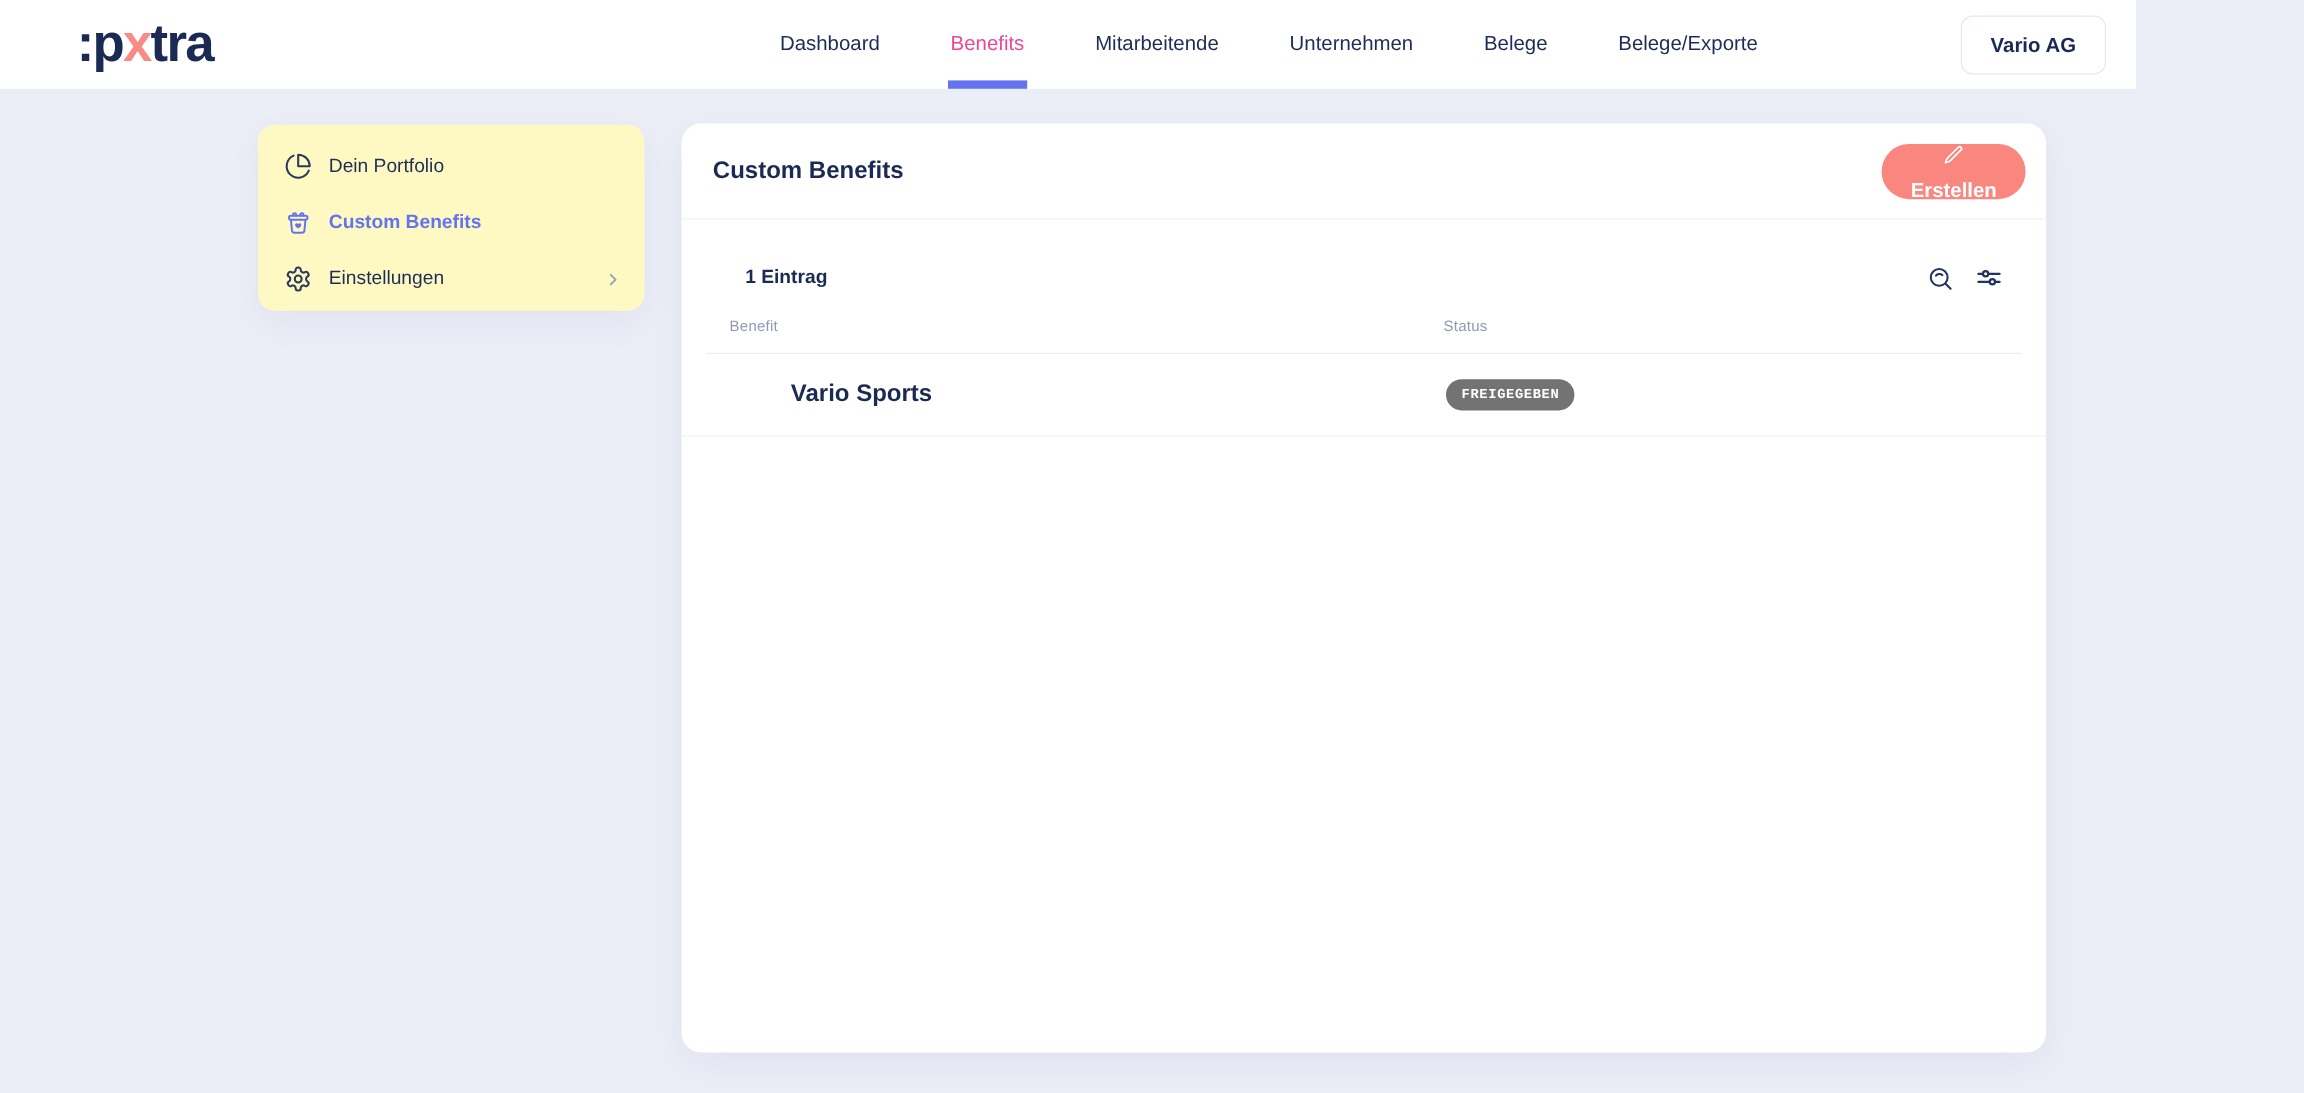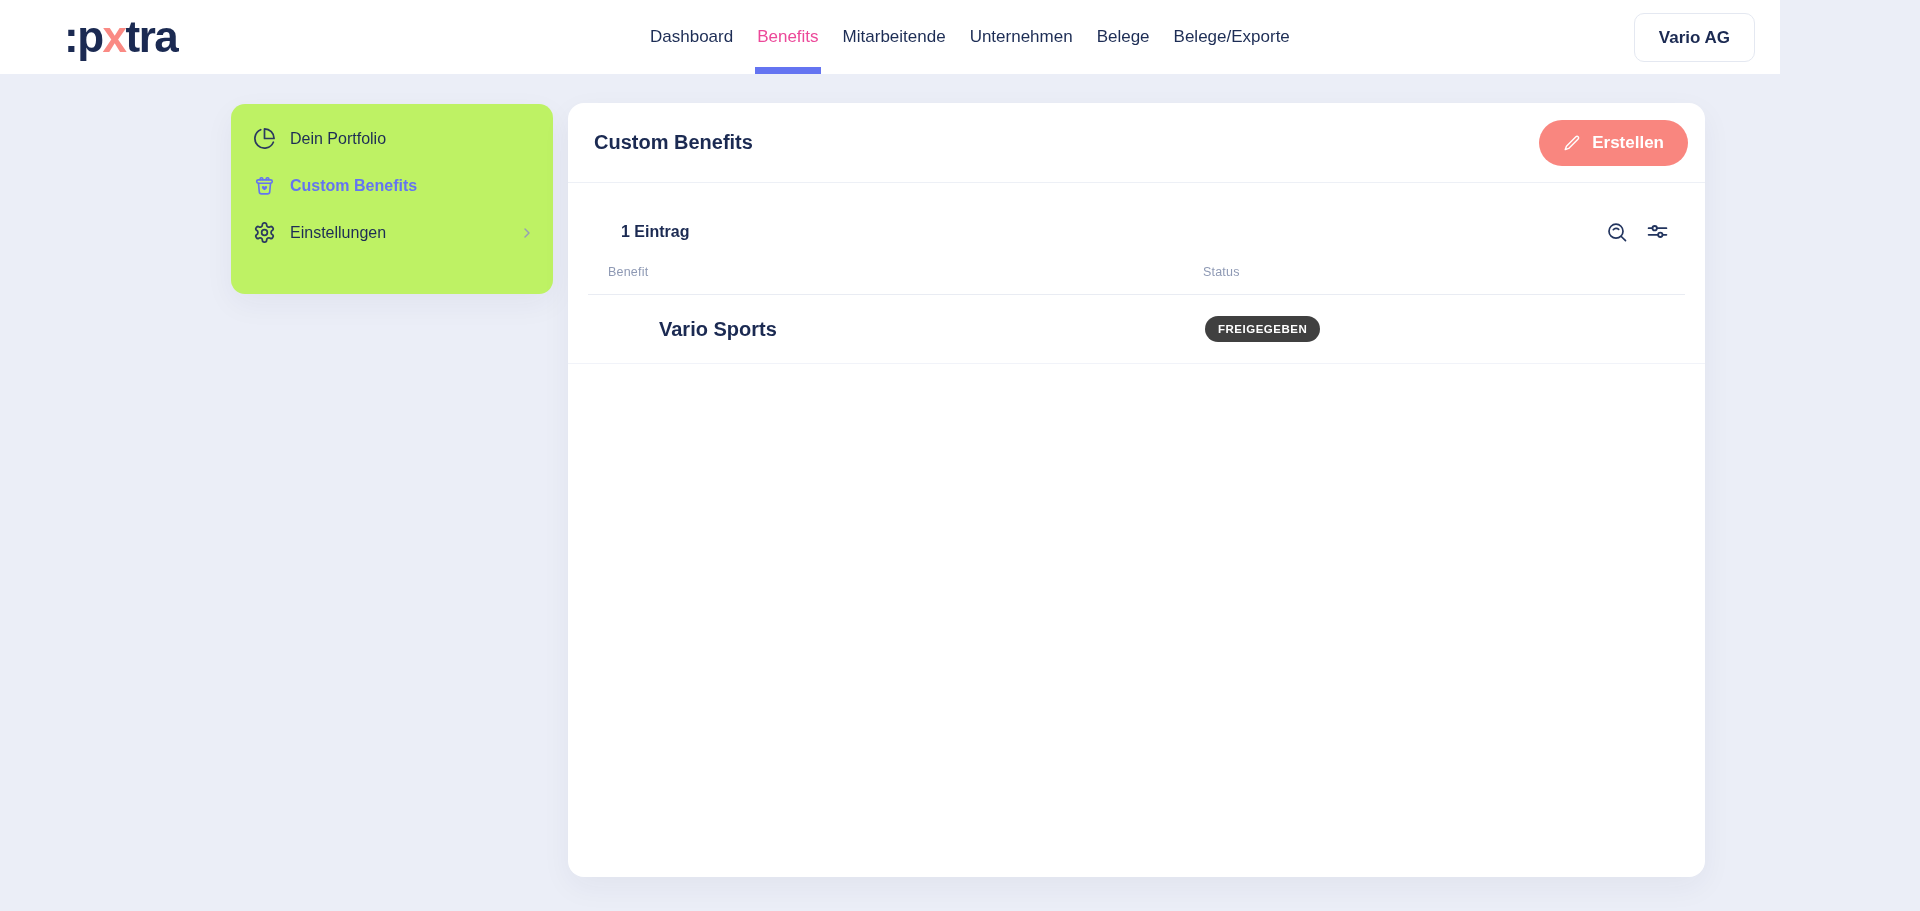--- a/index.html
+++ b/index.html
@@ -13,7 +13,7 @@
           font-size:44px; font-weight:800; letter-spacing:-1.5px; cursor:pointer; }
   .logo .navy { color:#1b2a52; }
   .logo .salmon { color:#fa8a84; }
-  .nav { position:absolute; left:650px; top:0; height:74px; display:flex; gap:24px; align-items:center; }
+  .nav { position:absolute; left:650px; top:0; height:74px; display:flex; gap:59px; align-items:center; }
   .nav-item { position:relative; height:74px; display:flex; align-items:center;
               font-size:17px; font-weight:500; color:#1d2d55; cursor:pointer; }
   .nav-item.active { color:#ec4899; font-weight:400; }

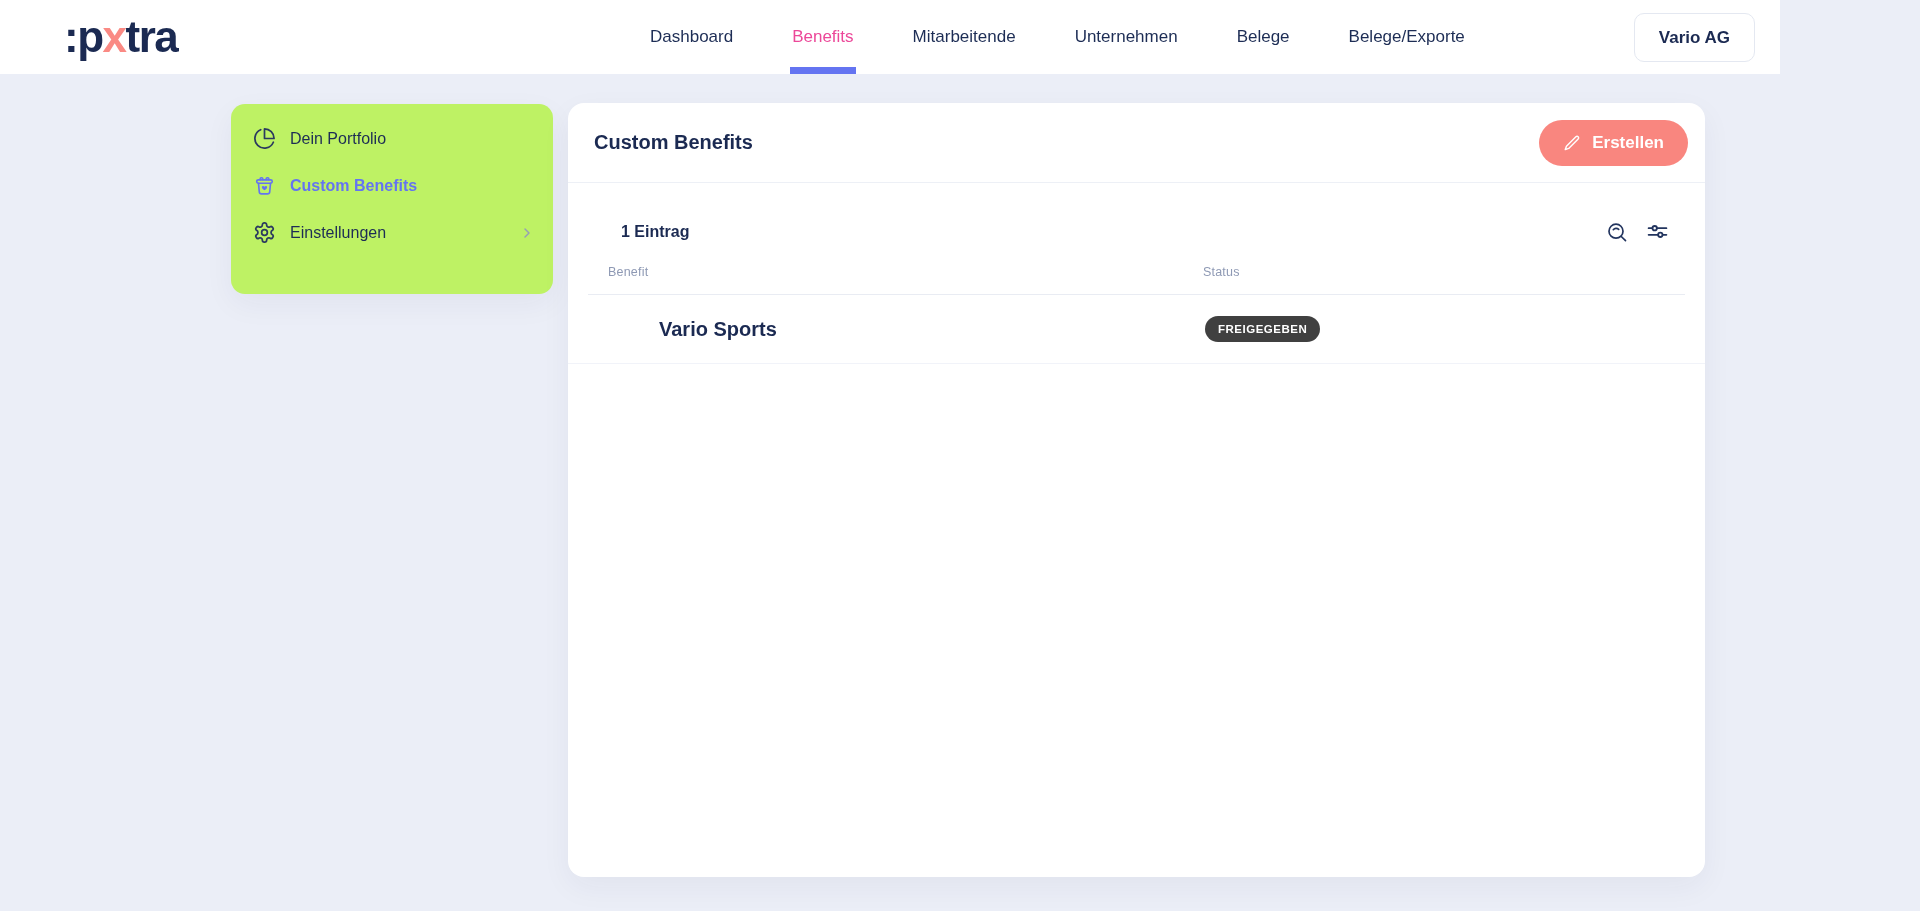--- a/index.html
+++ b/index.html
@@ -23,9 +23,9 @@
                  font-size:17px; font-weight:700; color:#1b2a52; display:flex; align-items:center; cursor:pointer; }
 
   
-  .sidebar { position:absolute; left:215px; top:104px; width:322px; height:190px;
-             background:#bef264; border-radius:14px; box-shadow:0 10px 30px rgba(30,40,80,0.05);
-             padding:11px 0;margin-left:16px; }
+  .sidebar { position:absolute; left:215px; top:104px; width:322px; height:155px;
+             background:#fef9c3; border-radius:14px; box-shadow:0 10px 30px rgba(30,40,80,0.05);
+             padding:11px 0; }
   .side-item { height:47px; display:flex; align-items:center; gap:14px; padding:0 18px 0 22px;
                font-size:16px; font-weight:500; color:#1d2d55; cursor:pointer; }
   .side-item.active { color:#6474f1; font-weight:700; }

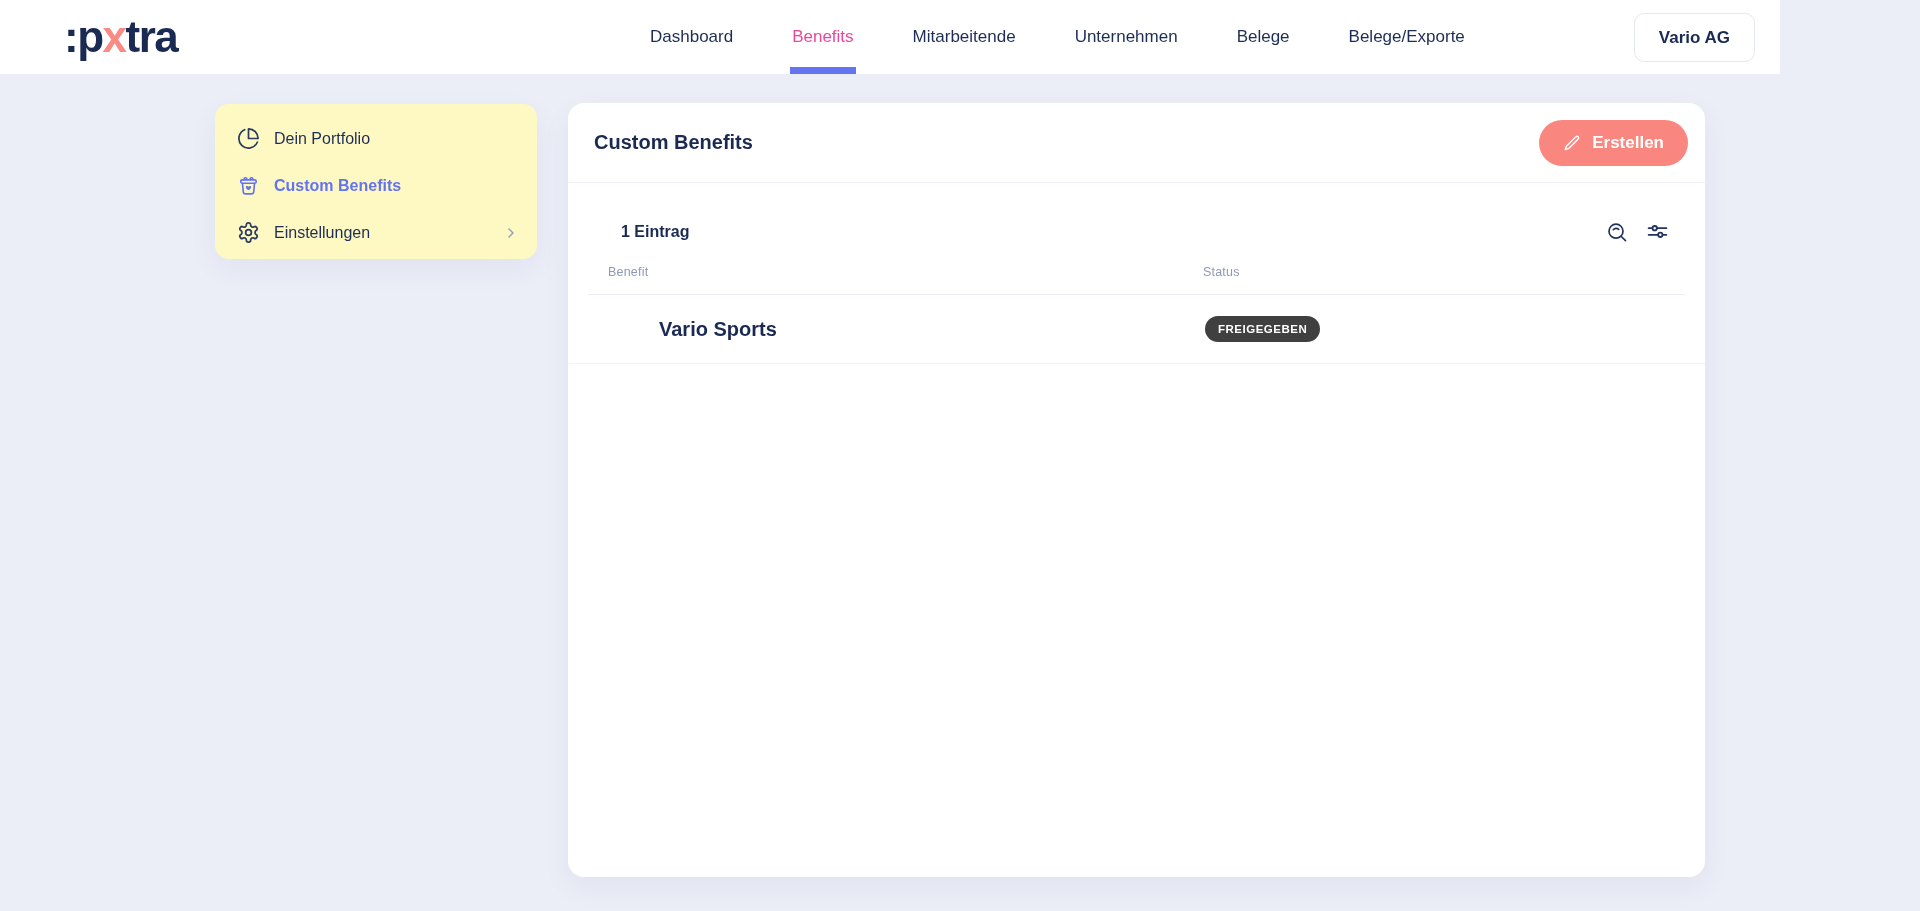--- a/index.html
+++ b/index.html
@@ -39,7 +39,7 @@
   .card-title { font-size:20px; font-weight:800; color:#1b2a52; }
   .create-btn { margin-left:auto; height:46px; padding:0 24px; border:none; border-radius:23px;
                 background:#f9867f; color:#ffffff; font-family:inherit; font-size:17px; font-weight:700;
-                display:flex; align-items:center; gap:11px; cursor:pointer; }
+                display:flex; align-items:center; gap:11px; cursor:pointer;flex-direction:column; }
 
   .toolbar { display:flex; align-items:center; padding:36px 35px 0 53px; }
   .entry-count { font-size:16px; font-weight:700; color:#1b2a52; }

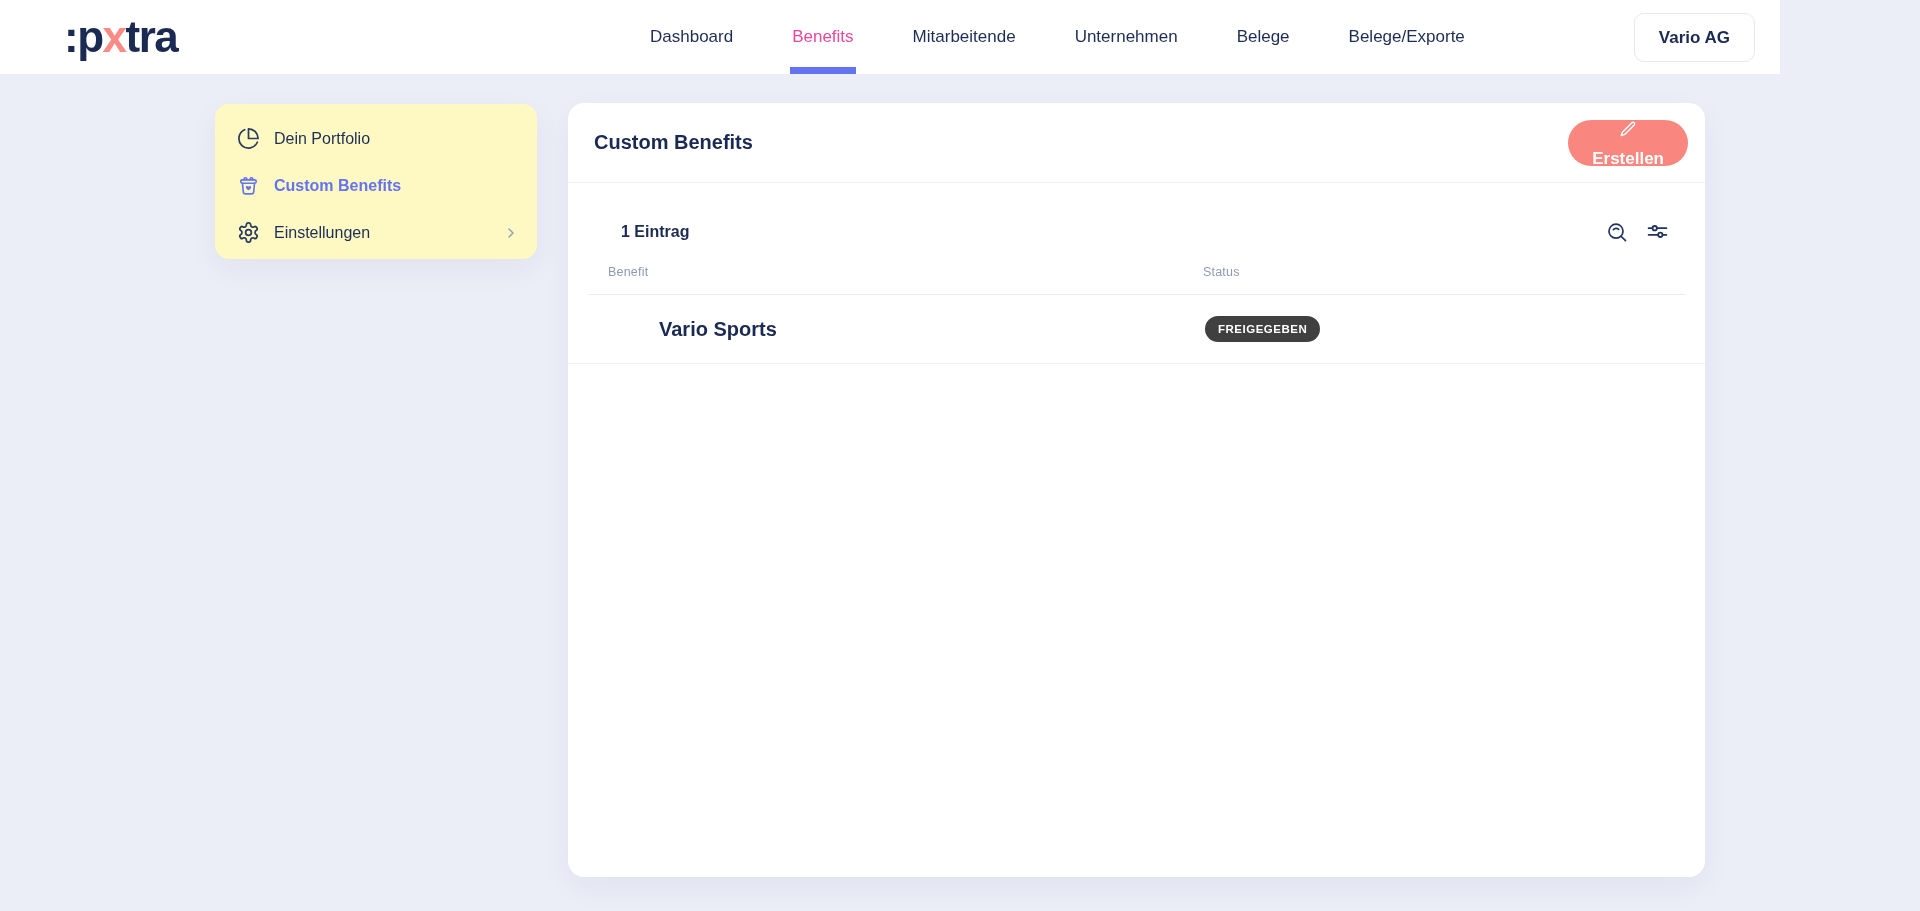--- a/index.html
+++ b/index.html
@@ -61,9 +61,9 @@
   .row-name { position:absolute; left:91px; top:50%; transform:translateY(-50%);
               font-size:20px; font-weight:700; color:#1b2a52; }
   .badge { position:absolute; left:637px; top:50%; transform:translateY(-50%);
-           height:26px; padding:0 13px; border-radius:13px; background:#404040;
+           height:26px; padding:0 13px; border-radius:13px; background:#737373;
            display:flex; align-items:center; font-size:11.5px; font-weight:700;
-           letter-spacing:0.5px; color:#ffffff; }
+           letter-spacing:0.5px; color:#ffffff;font-family:Liberation Mono, monospace; }
 
   svg { display:block; }
 </style>

